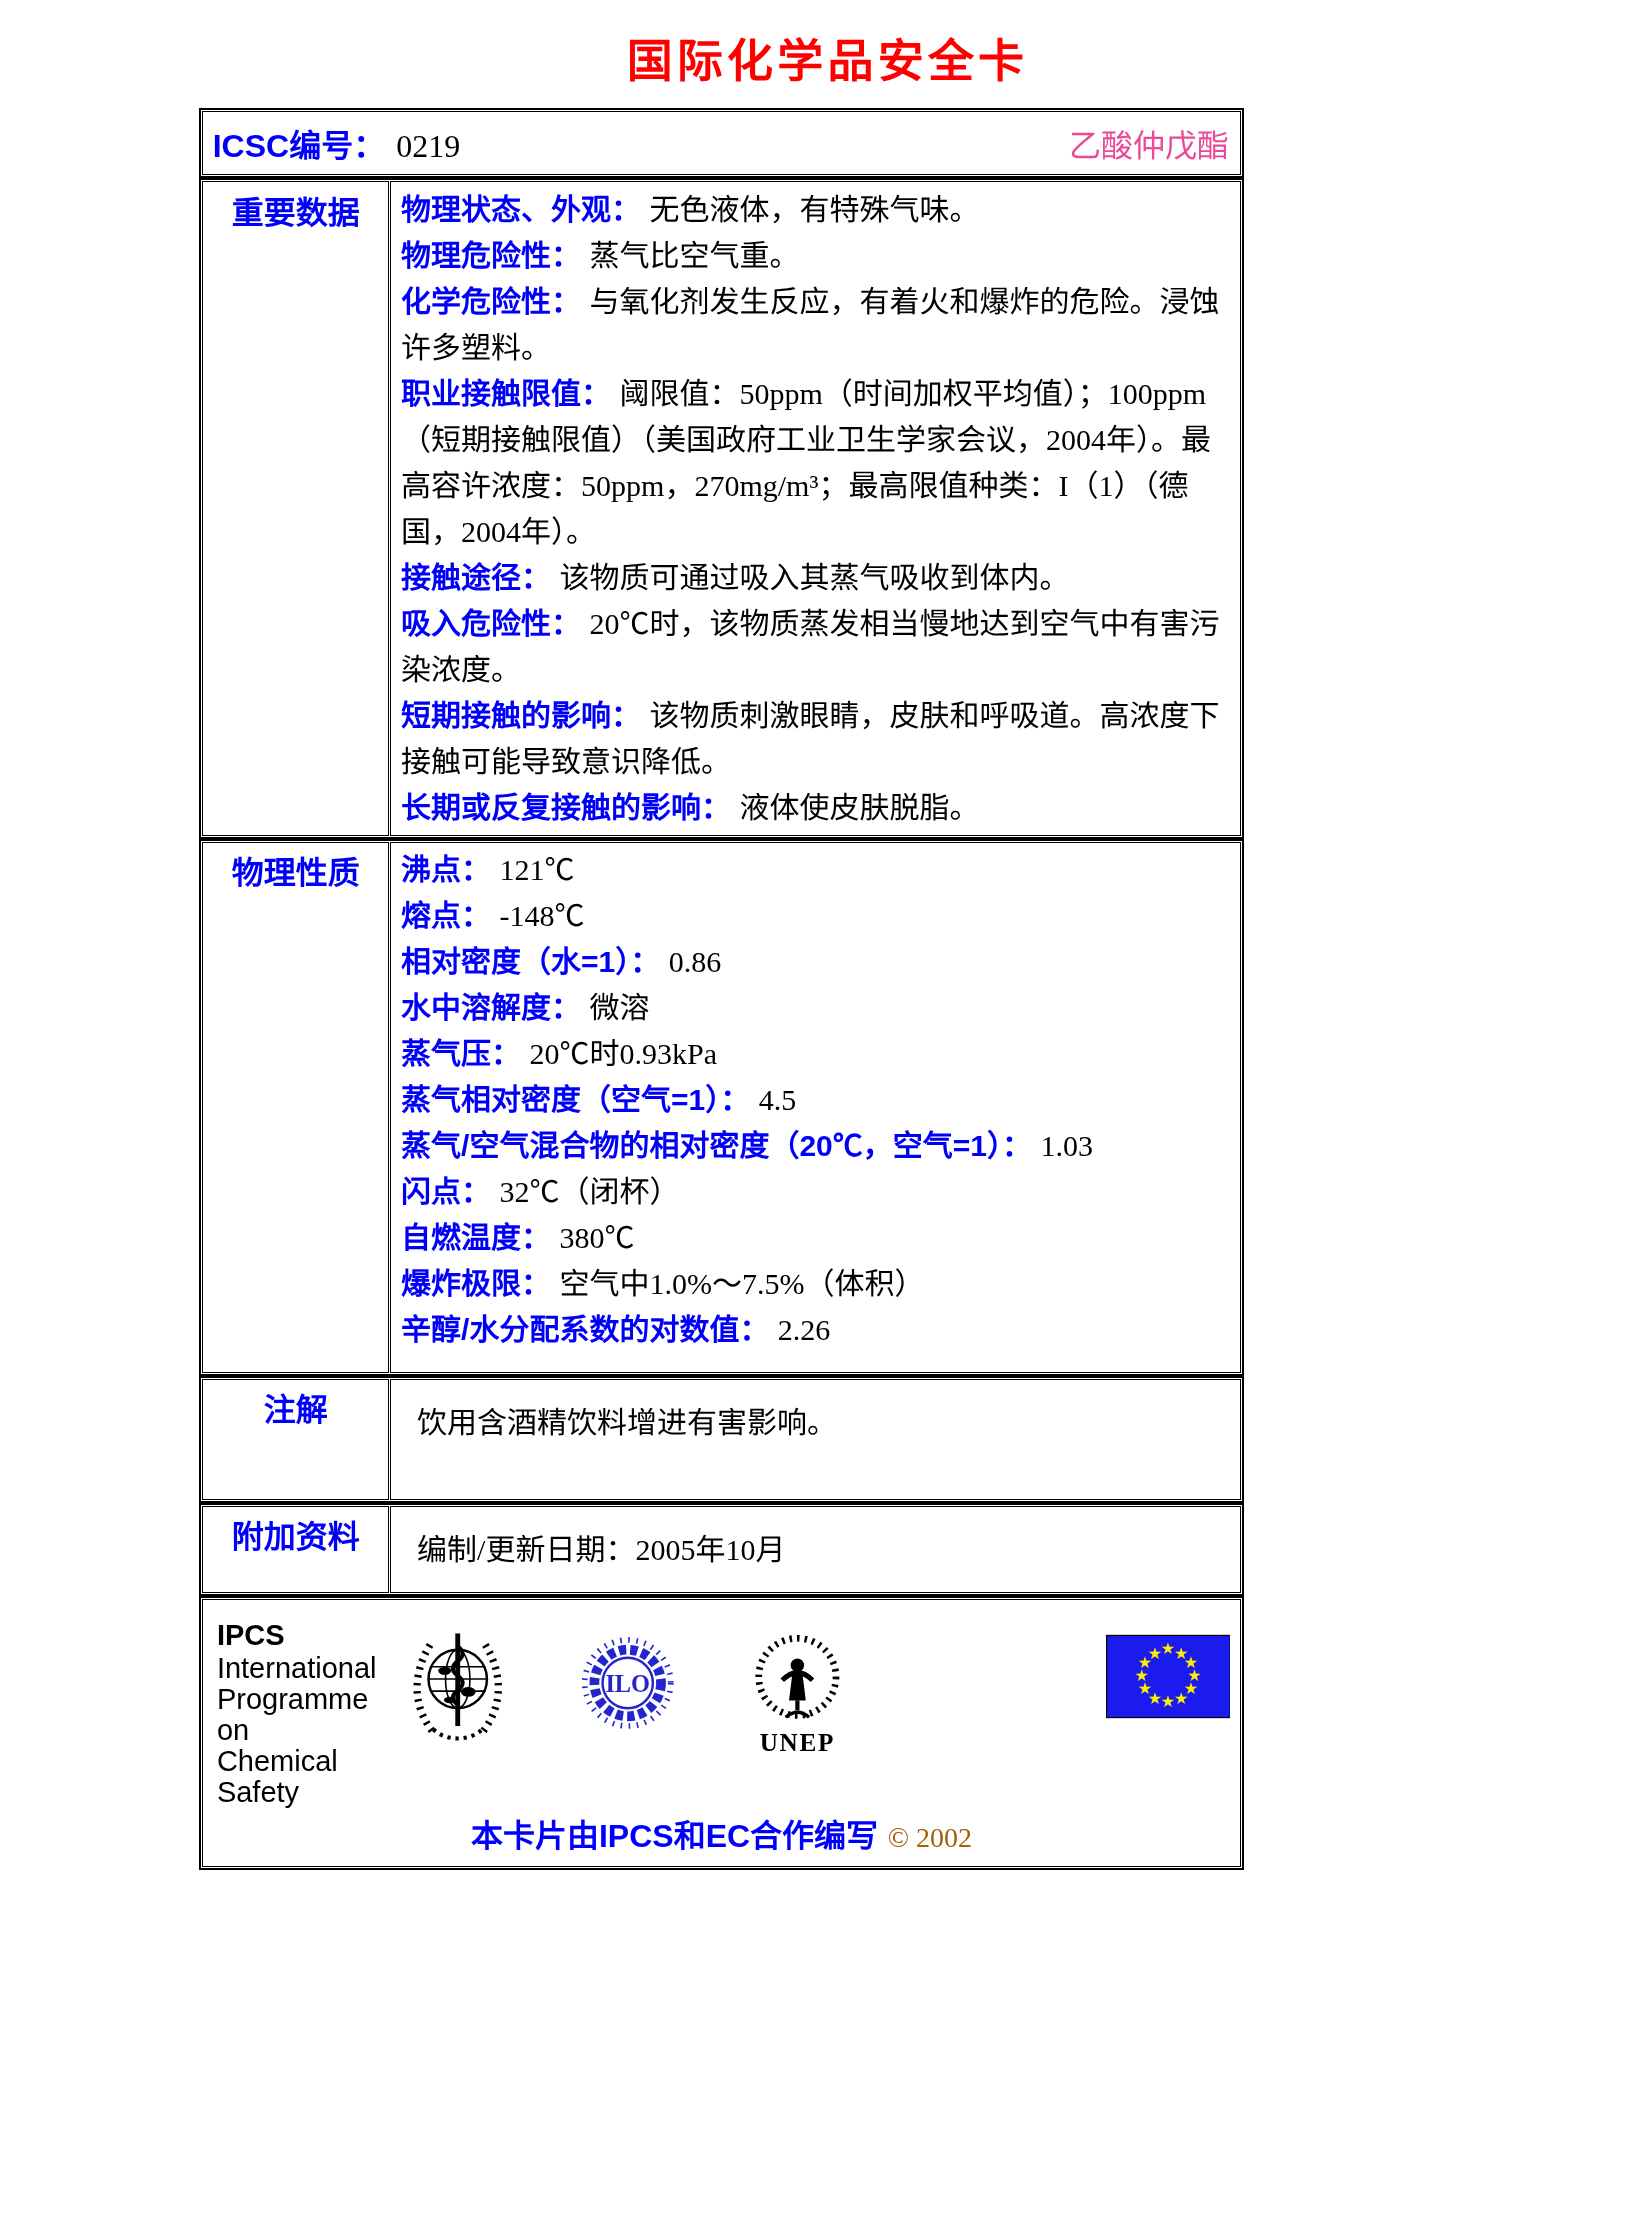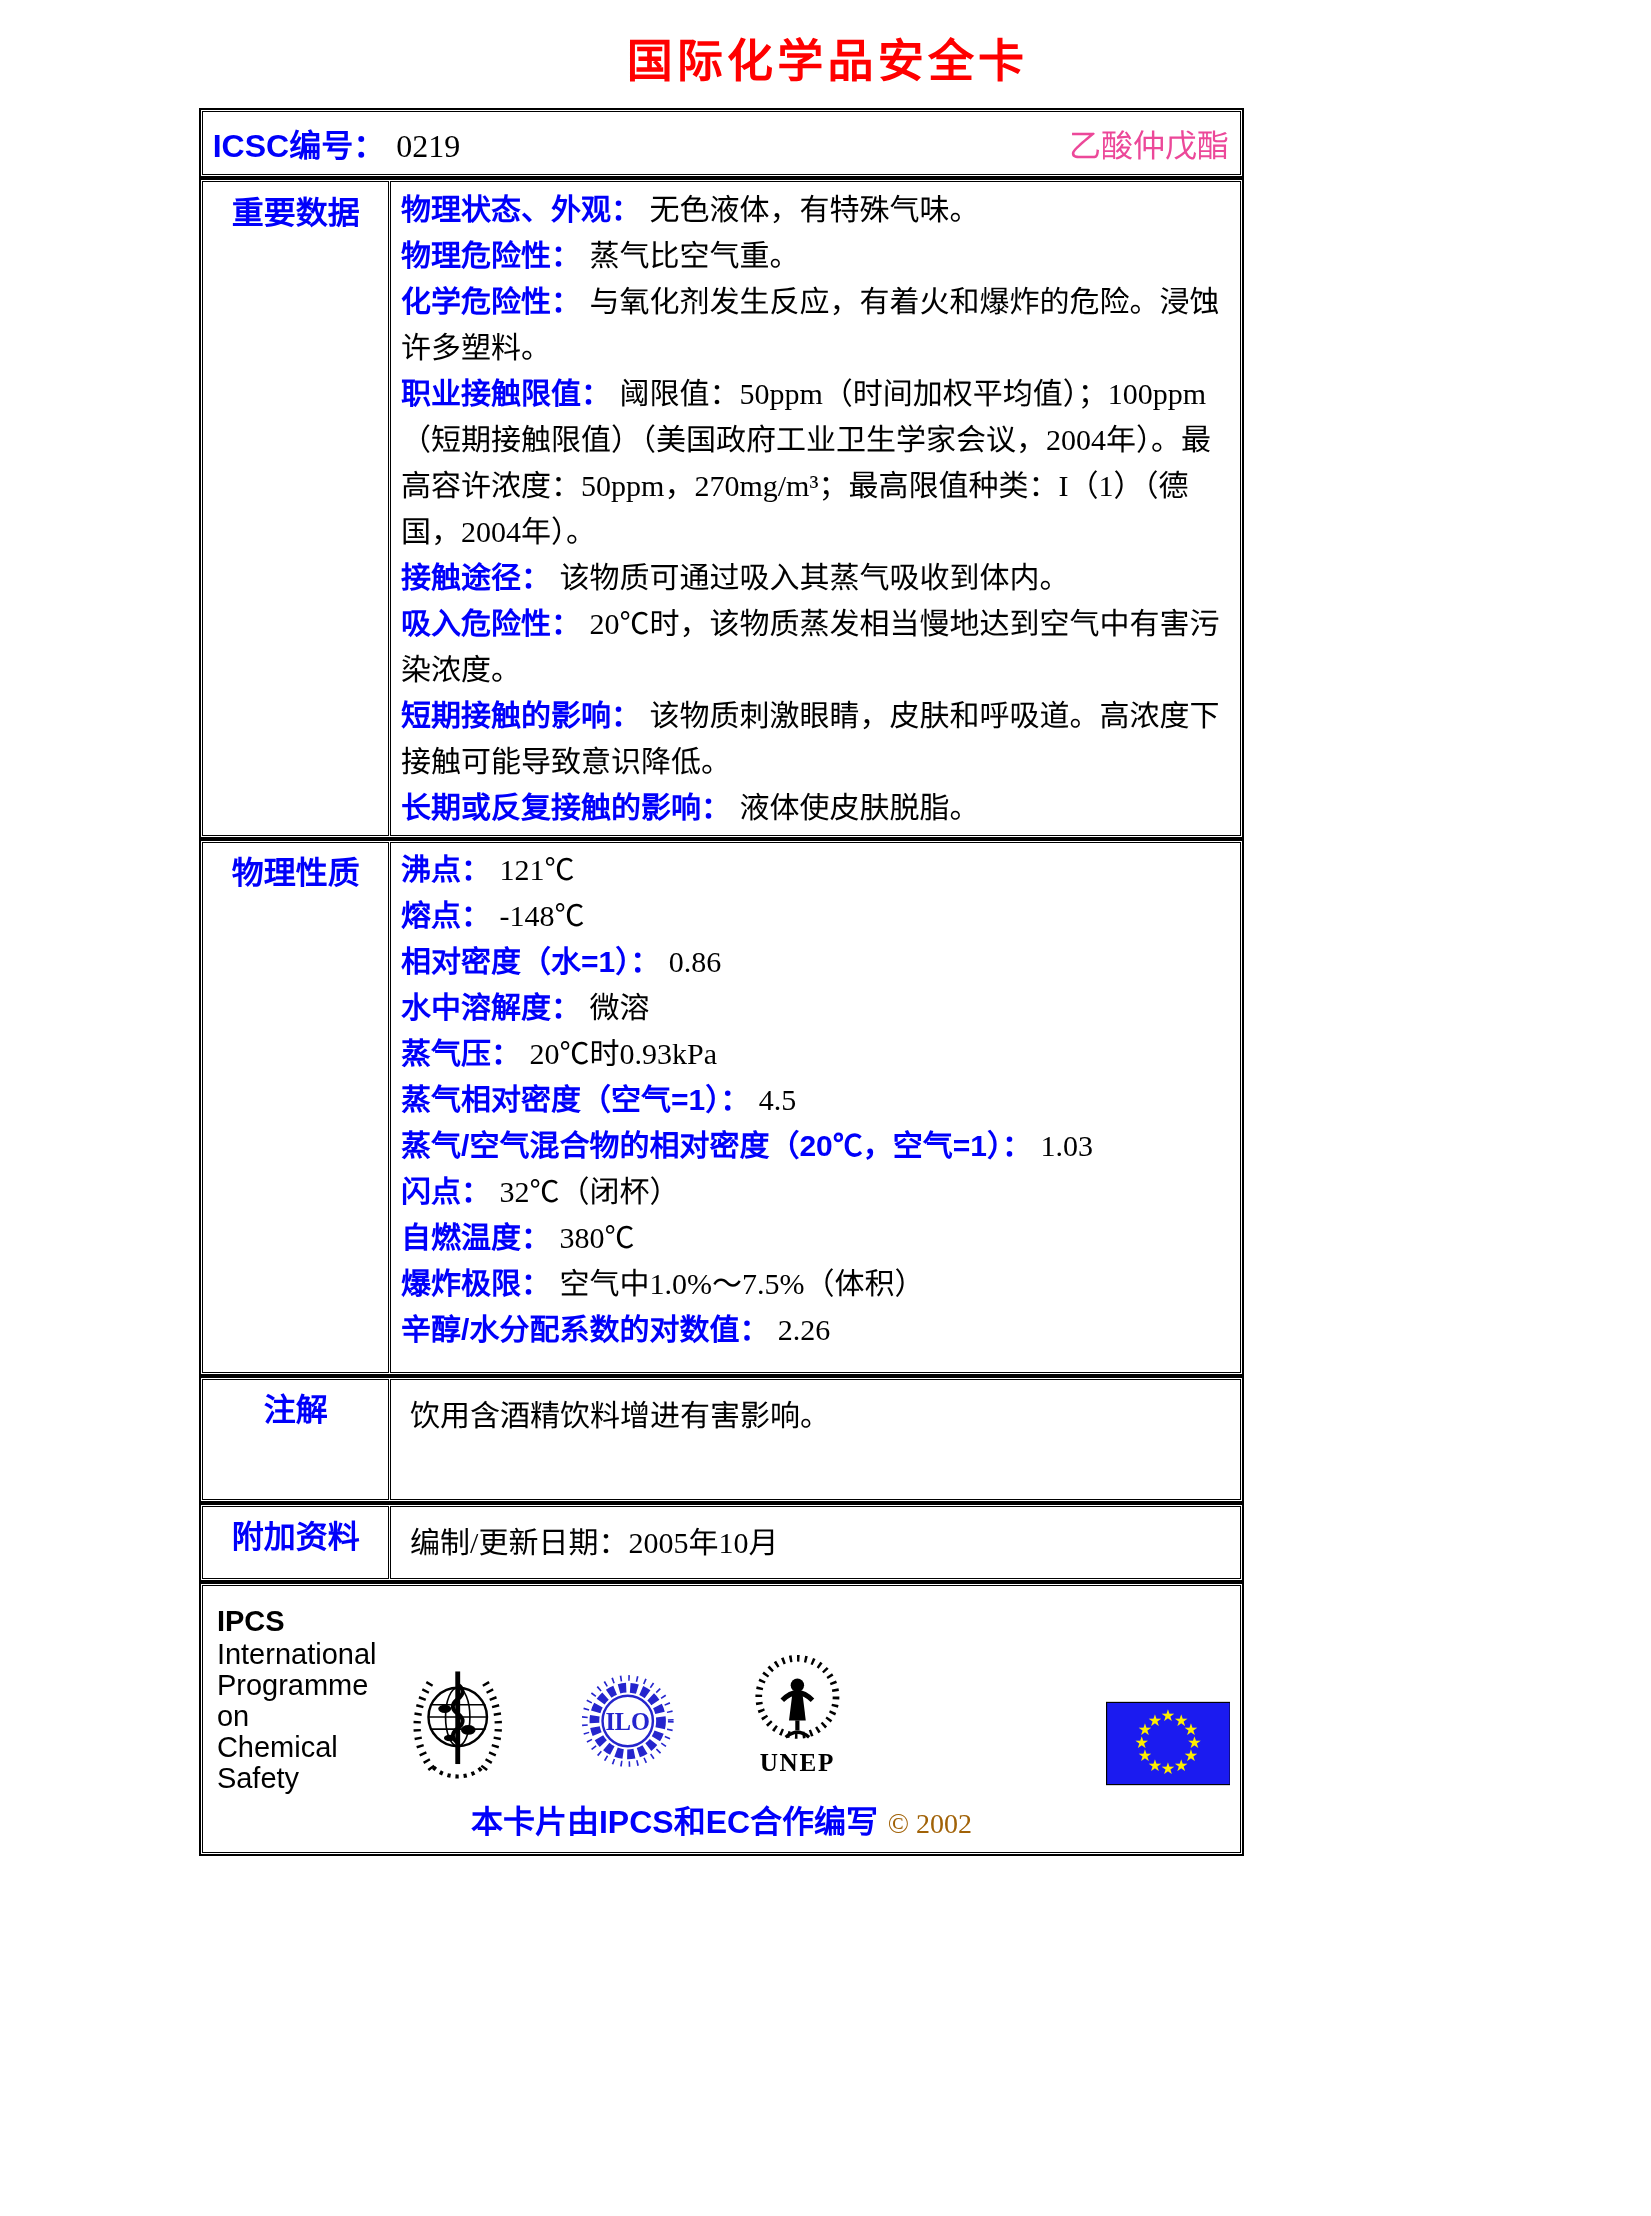--- a/index.html
+++ b/index.html
@@ -27,7 +27,7 @@
   td.env{height:92px;}
   td.notes{height:110px;}
   td.additional{height:32px;}
-  td.notes p,td.additional p{margin:9px;font-size:30px;line-height:45px;color:#000;}
+  td.notes p,td.additional p{margin:16px;font-size:30px;line-height:45px;color:#000;}
   td.logoscell{height:175px;padding:2.8px 5.6px;}
   .logos-row{display:flex;align-items:flex-end;padding:2.8px 0 0 4.2px;}
   .ipcs-block{width:195px;margin-top:9.7px;}

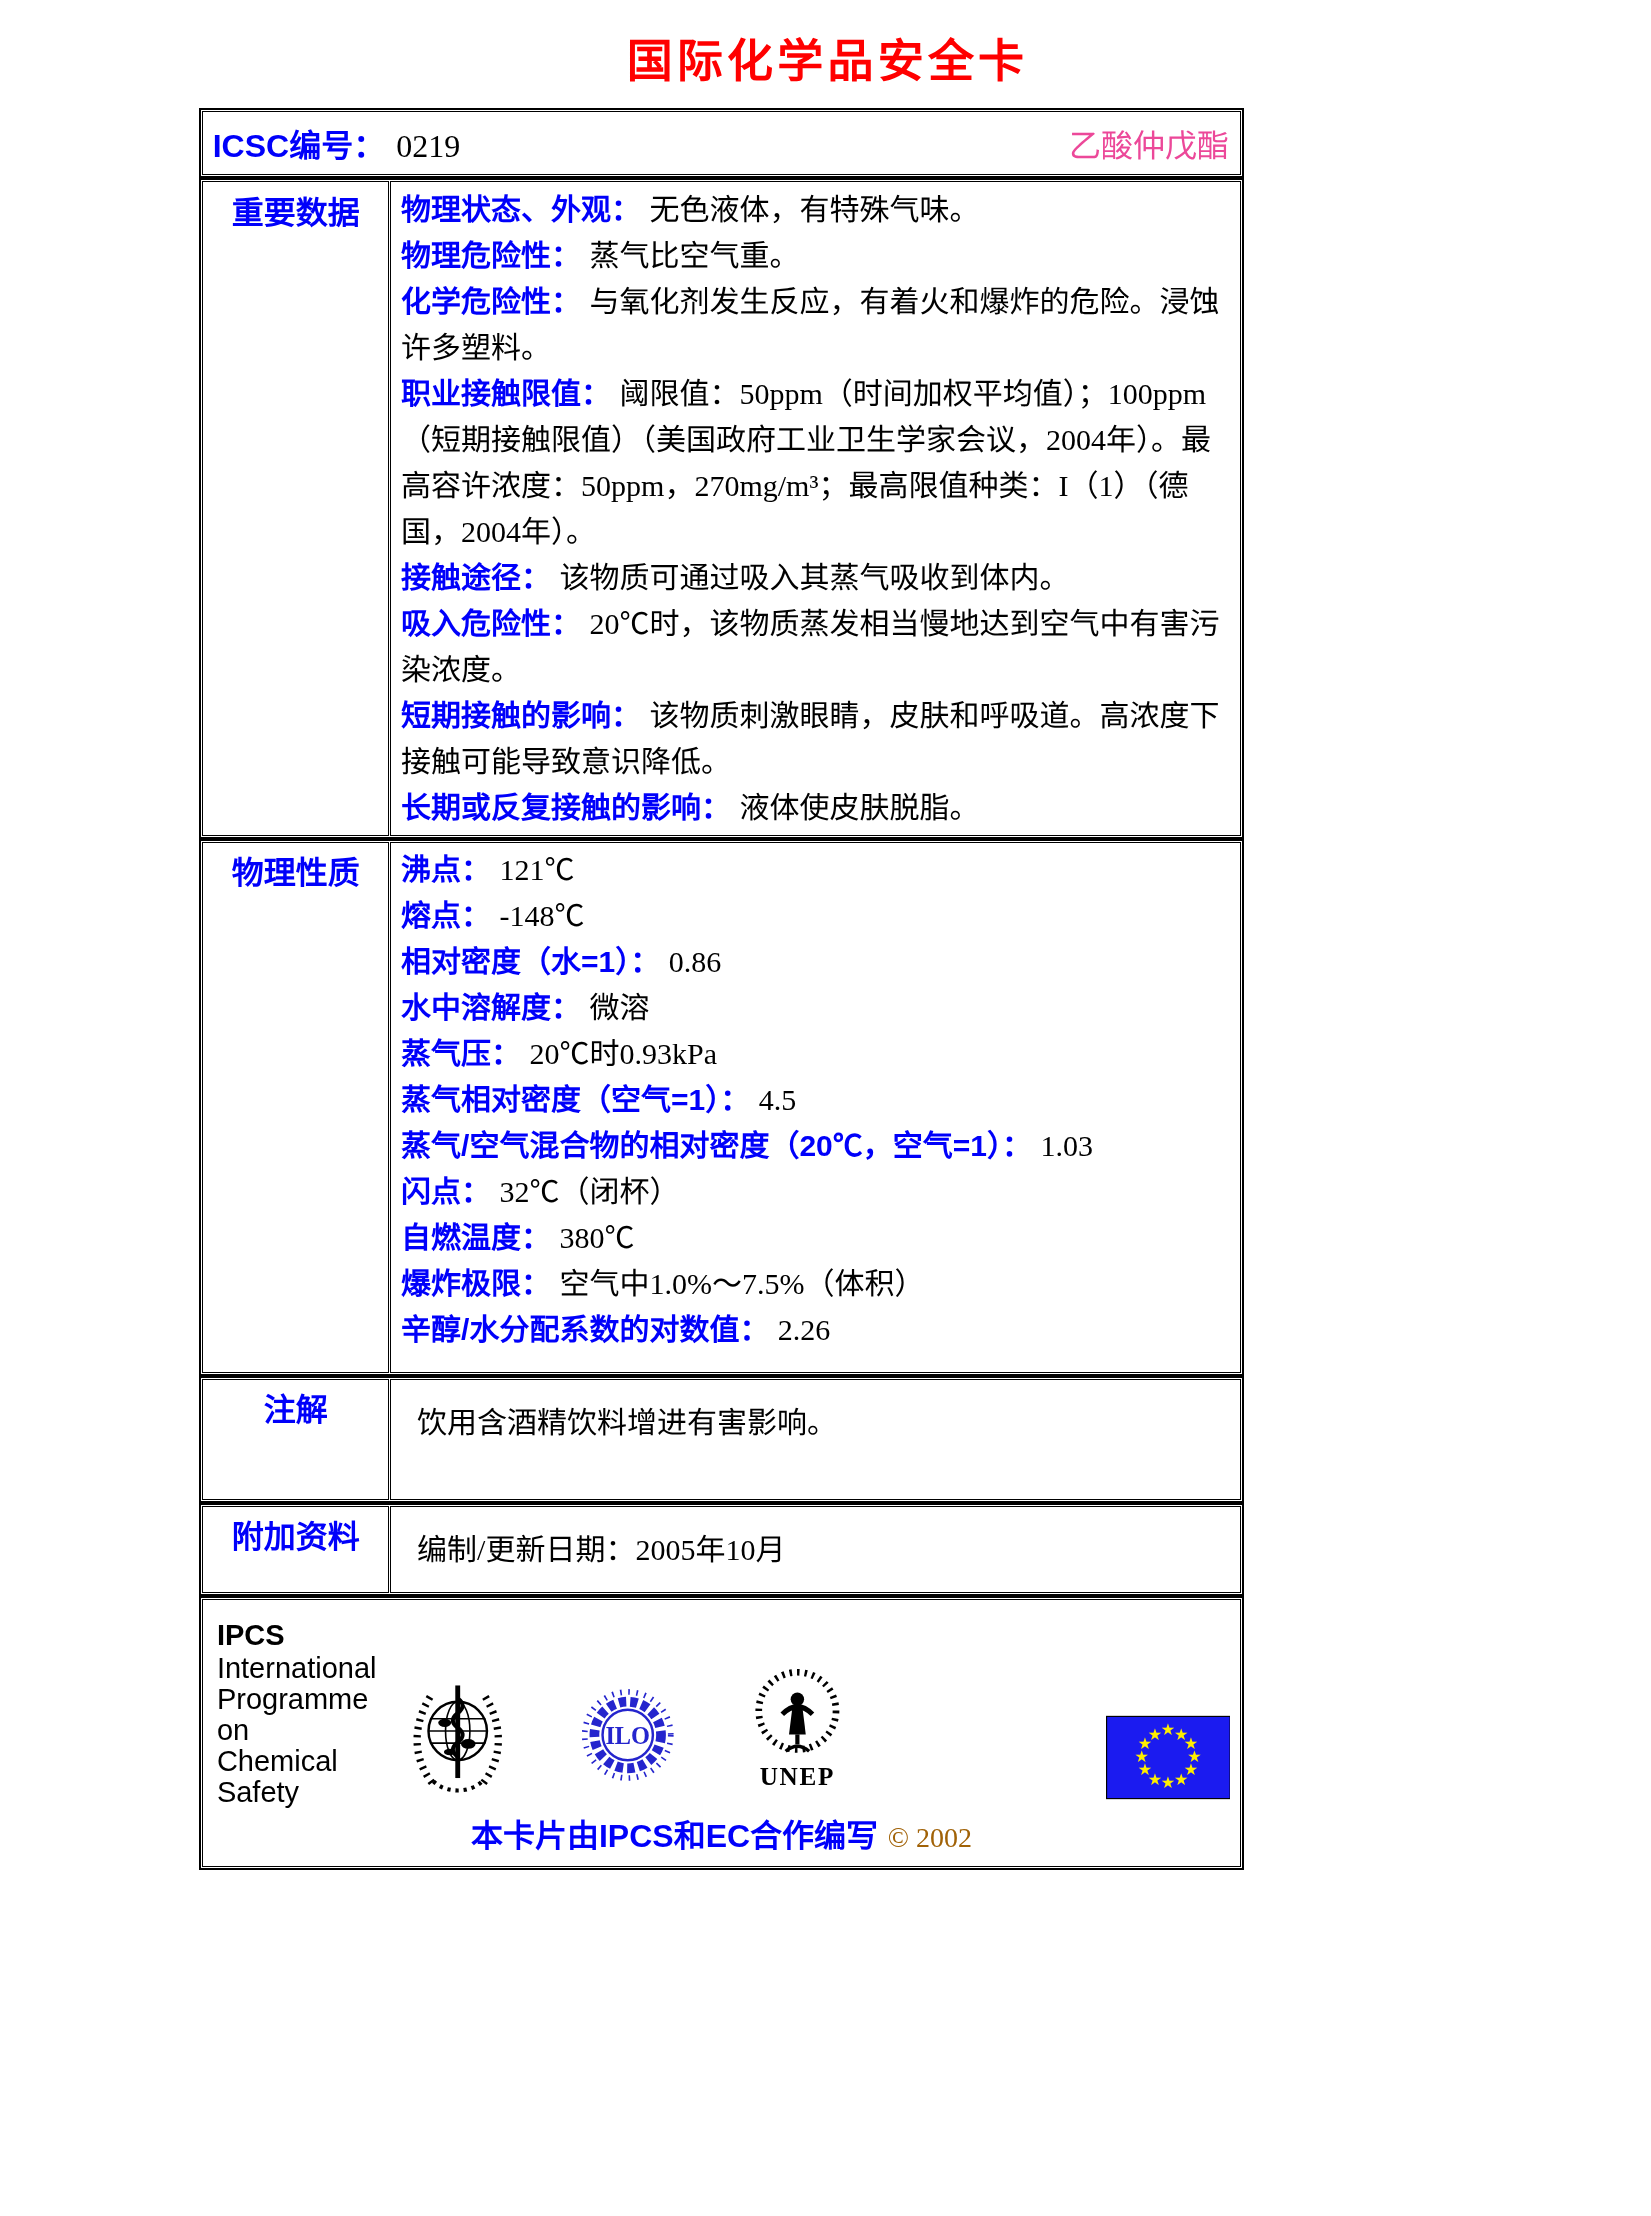--- a/index.html
+++ b/index.html
@@ -29,7 +29,7 @@
   td.additional{height:32px;}
   td.notes p,td.additional p{margin:16px;font-size:30px;line-height:45px;color:#000;}
   td.logoscell{height:175px;padding:2.8px 5.6px;}
-  .logos-row{display:flex;align-items:flex-end;padding:2.8px 0 0 4.2px;}
+  .logos-row{display:flex;align-items:flex-start;padding:2.8px 0 0 4.2px;}
   .ipcs-block{width:195px;margin-top:9.7px;}
   .ipcs-acronym{font-family:"Liberation Sans",sans-serif;font-weight:bold;font-size:29px;line-height:36px;}
   .ipcs-line{font-family:"Liberation Sans",sans-serif;font-size:29px;line-height:31px;}

